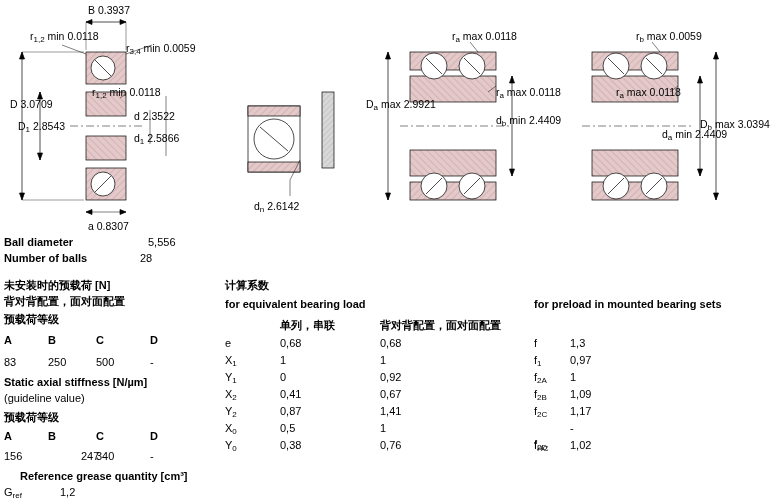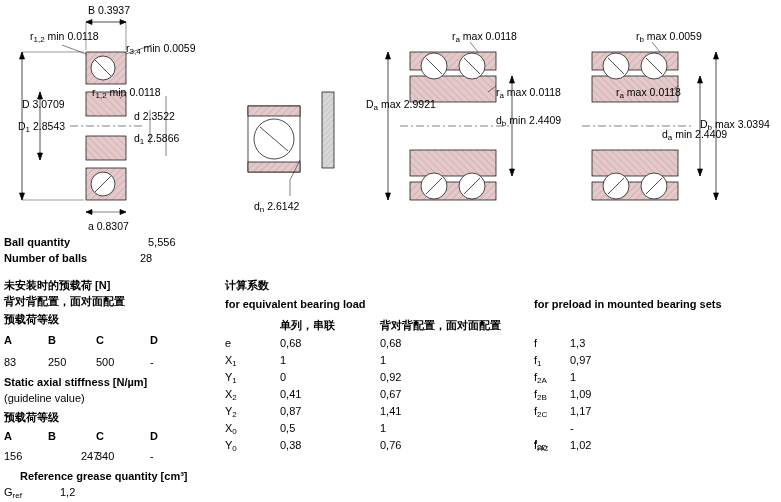--- a/index.html
+++ b/index.html
@@ -145,7 +145,7 @@
 <div class="lbl" style="left:92px;top:86px;">r<span class="sub">1,2</span> min    0.0118</div>
 <div class="lbl" style="left:134px;top:110px;">d   2.3522</div>
 <div class="lbl" style="left:134px;top:132px;">d<span class="sub">1</span>   2.5866</div>
-<div class="lbl" style="left:10px;top:98px;margin-left:12px;">D  3.0709</div>
+<div class="lbl" style="left:10px;top:98px;">D  3.0709</div>
 <div class="lbl" style="left:10px;top:120px;padding-left:8px;">D<span class="sub">1</span>   2.8543</div>
 <div class="lbl" style="left:88px;top:220px;">a  0.8307</div>
 

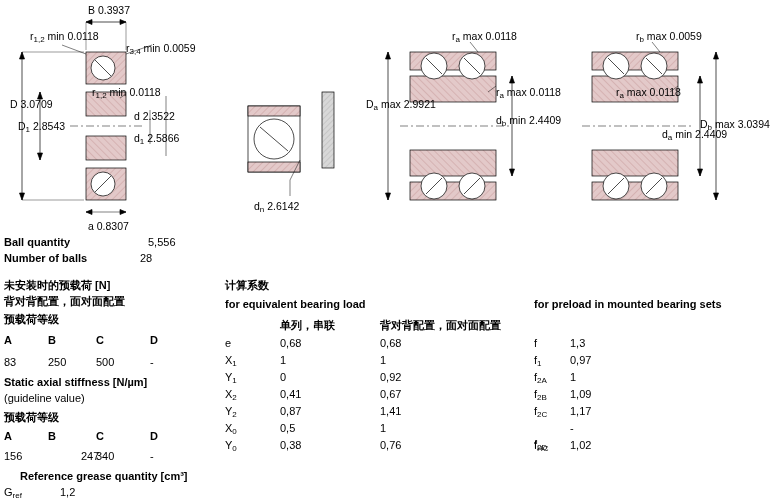--- a/index.html
+++ b/index.html
@@ -162,7 +162,7 @@
 <div class="lbl" style="left:662px;top:128px;">d<span class="sub">a</span> min   2.4409</div>
 </div>
 
-<div class="txt bold" style="left:4px;top:236px;">Ball quantity</div>
+<div class="txt bold" style="left:4px;top:236px;">Ball diameter</div>
 <div class="txt" style="left:140px;top:236px;padding-left:8px;">5,556</div>
 <div class="txt bold" style="left:4px;top:252px;">Number of balls</div>
 <div class="txt" style="left:140px;top:252px;">28</div>

